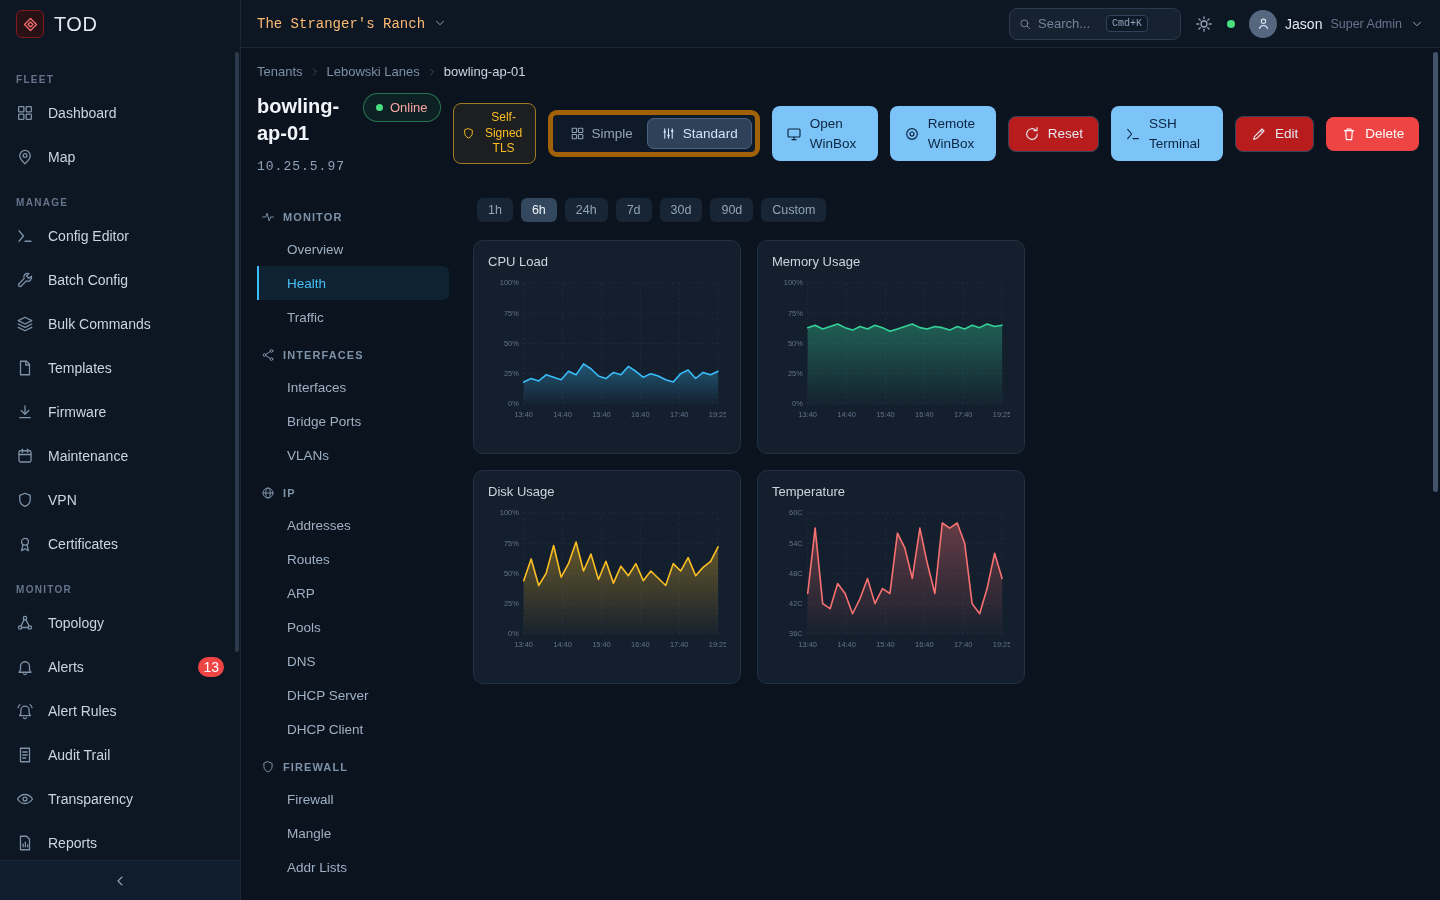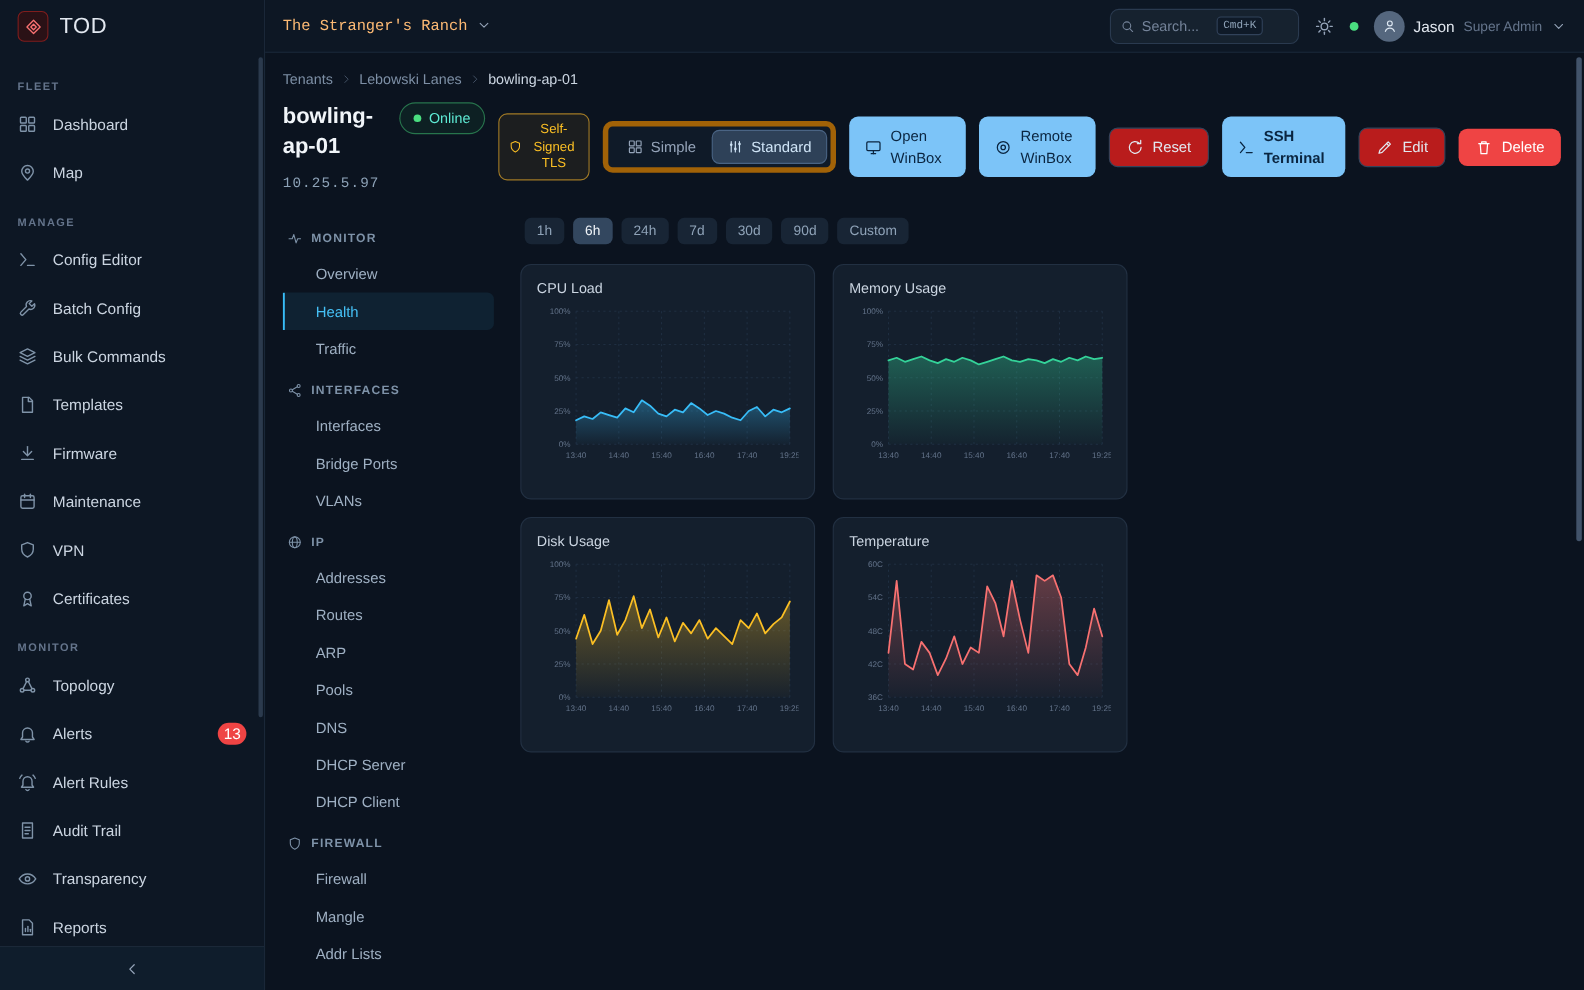--- a/index.html
+++ b/index.html
@@ -53,7 +53,7 @@
   .titleblock { width:94px; flex-shrink:0; }
   .titleblock h1 { font-size:20px; line-height:1.35; font-weight:bold; color:#f1f5f9; word-break:break-word; }
   .dev-ip { margin-top:12px; font-family:"Liberation Mono", monospace; font-size:13px; color:#8ea3b8; letter-spacing:1px; white-space:nowrap; }
-  .pill-online { display:flex; align-items:center; gap:7px; border:1px solid rgba(74,222,128,.45); background:rgba(34,197,94,.08); color:#5eead4; border-radius:999px; padding:6px 12px; font-size:13px; align-self:flex-start; margin-top:16px; }
+  .pill-online { display:flex; align-items:center; gap:7px; border:1px solid rgba(74,222,128,.45); background:rgba(34,197,94,.08); color:#fca5a5; border-radius:999px; padding:6px 12px; font-size:13px; align-self:flex-start; margin-top:16px; }
   .dot-green { width:7px; height:7px; border-radius:50%; background:#4ade80; }
   .tls { display:flex; align-items:center; gap:6px; border:1px solid #a17a26; background:rgba(251,191,36,.07); border-radius:8px; padding:6px 8px; color:#fbbf24; font-size:12px; line-height:1.3;text-align:center; }
   .tls .ic { width:13px; height:13px; }

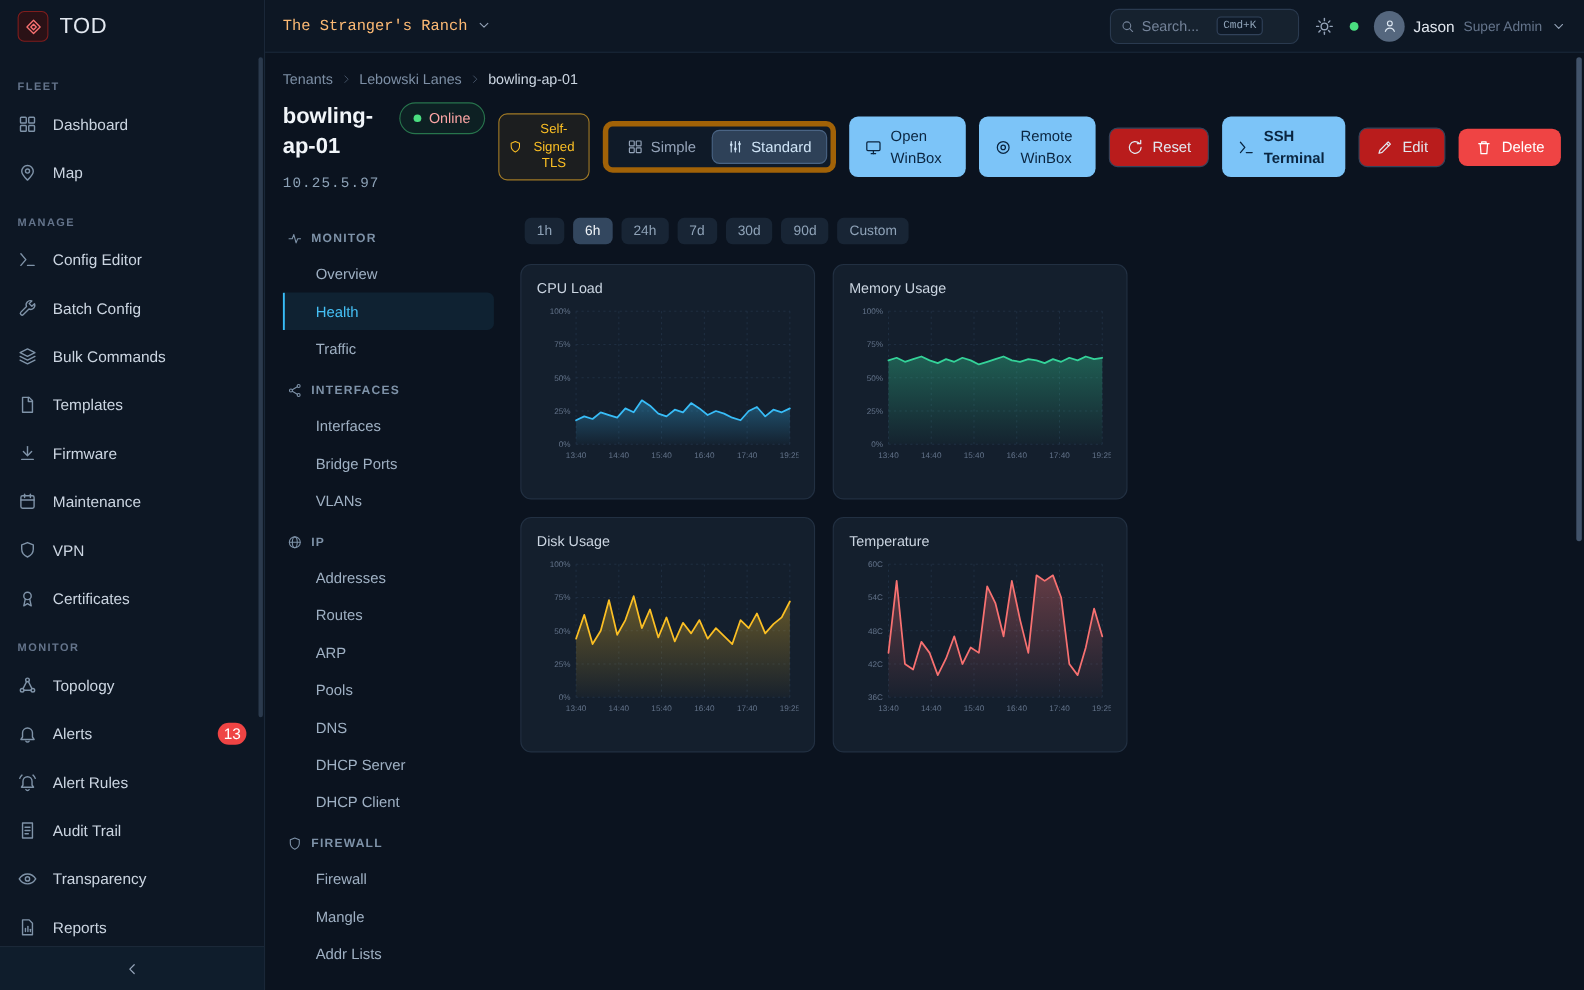--- a/index.html
+++ b/index.html
@@ -66,7 +66,7 @@
   .btn .ic { width:16px; height:16px; }
   .btn-blue { background:#7cc4f8; color:#0a2540; padding:8px 14px; }
   .btn-blue span { width:54px; text-align:left; line-height:1.45; }
-  .btn-blue.w60 span { width:60px;font-weight:bold; }
+  .btn-blue.w60 span { width:60px; }
   .btn-ghost { background:#b91c1c; border:1px solid #33445b; color:#e2e8f0; padding:9px 15px; }
   .btn-danger { background:#ef4444; color:#fff; padding:9px 15px; }
 

